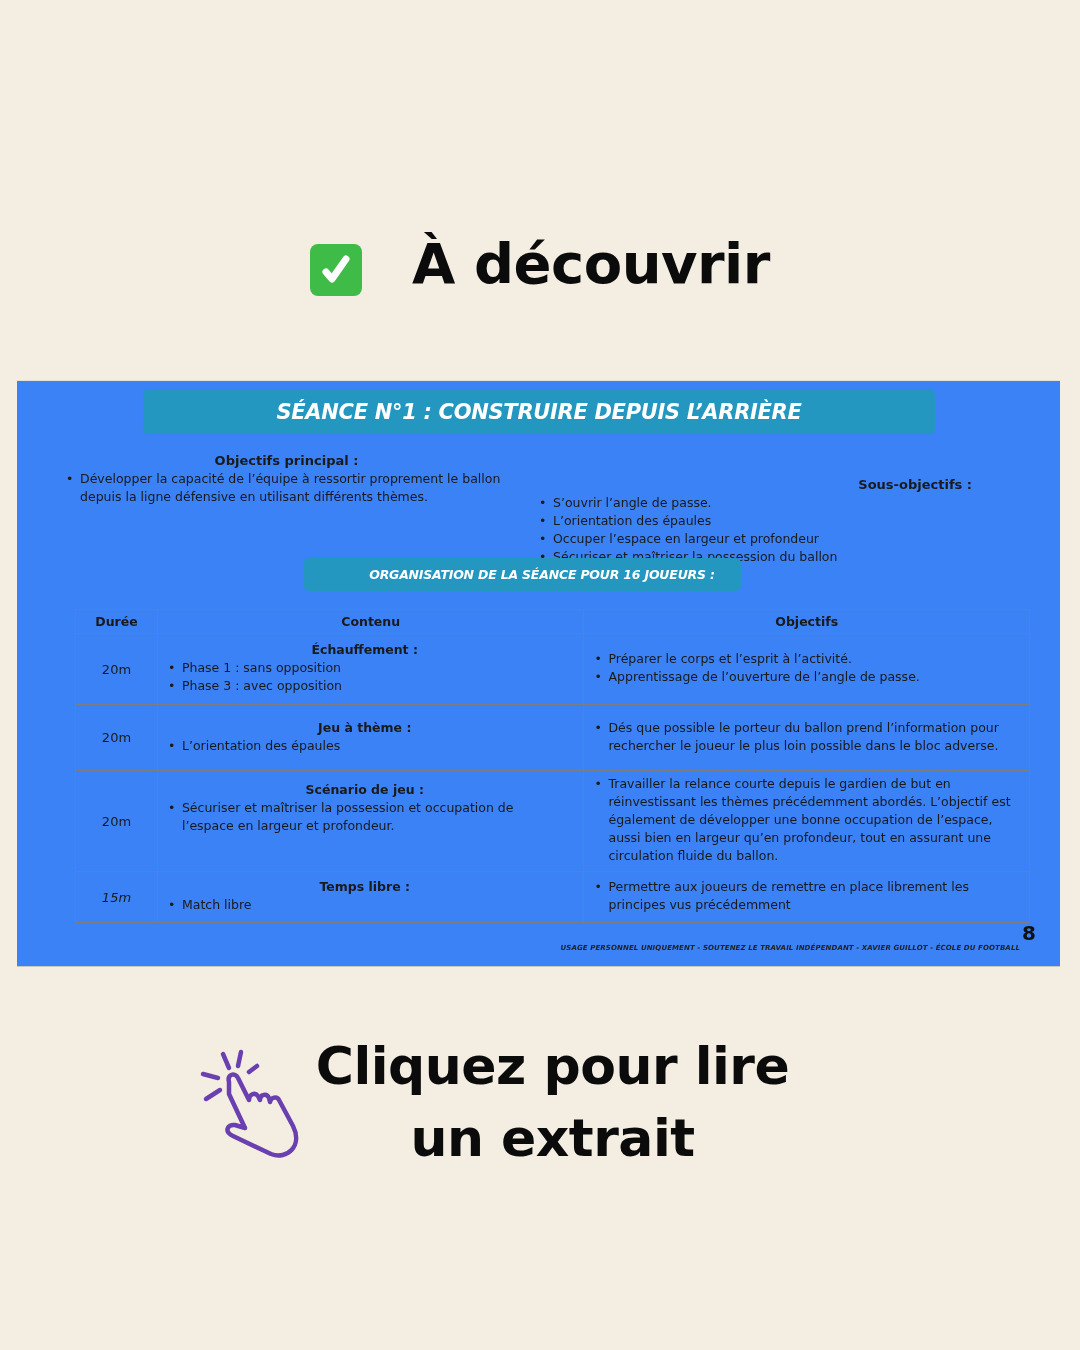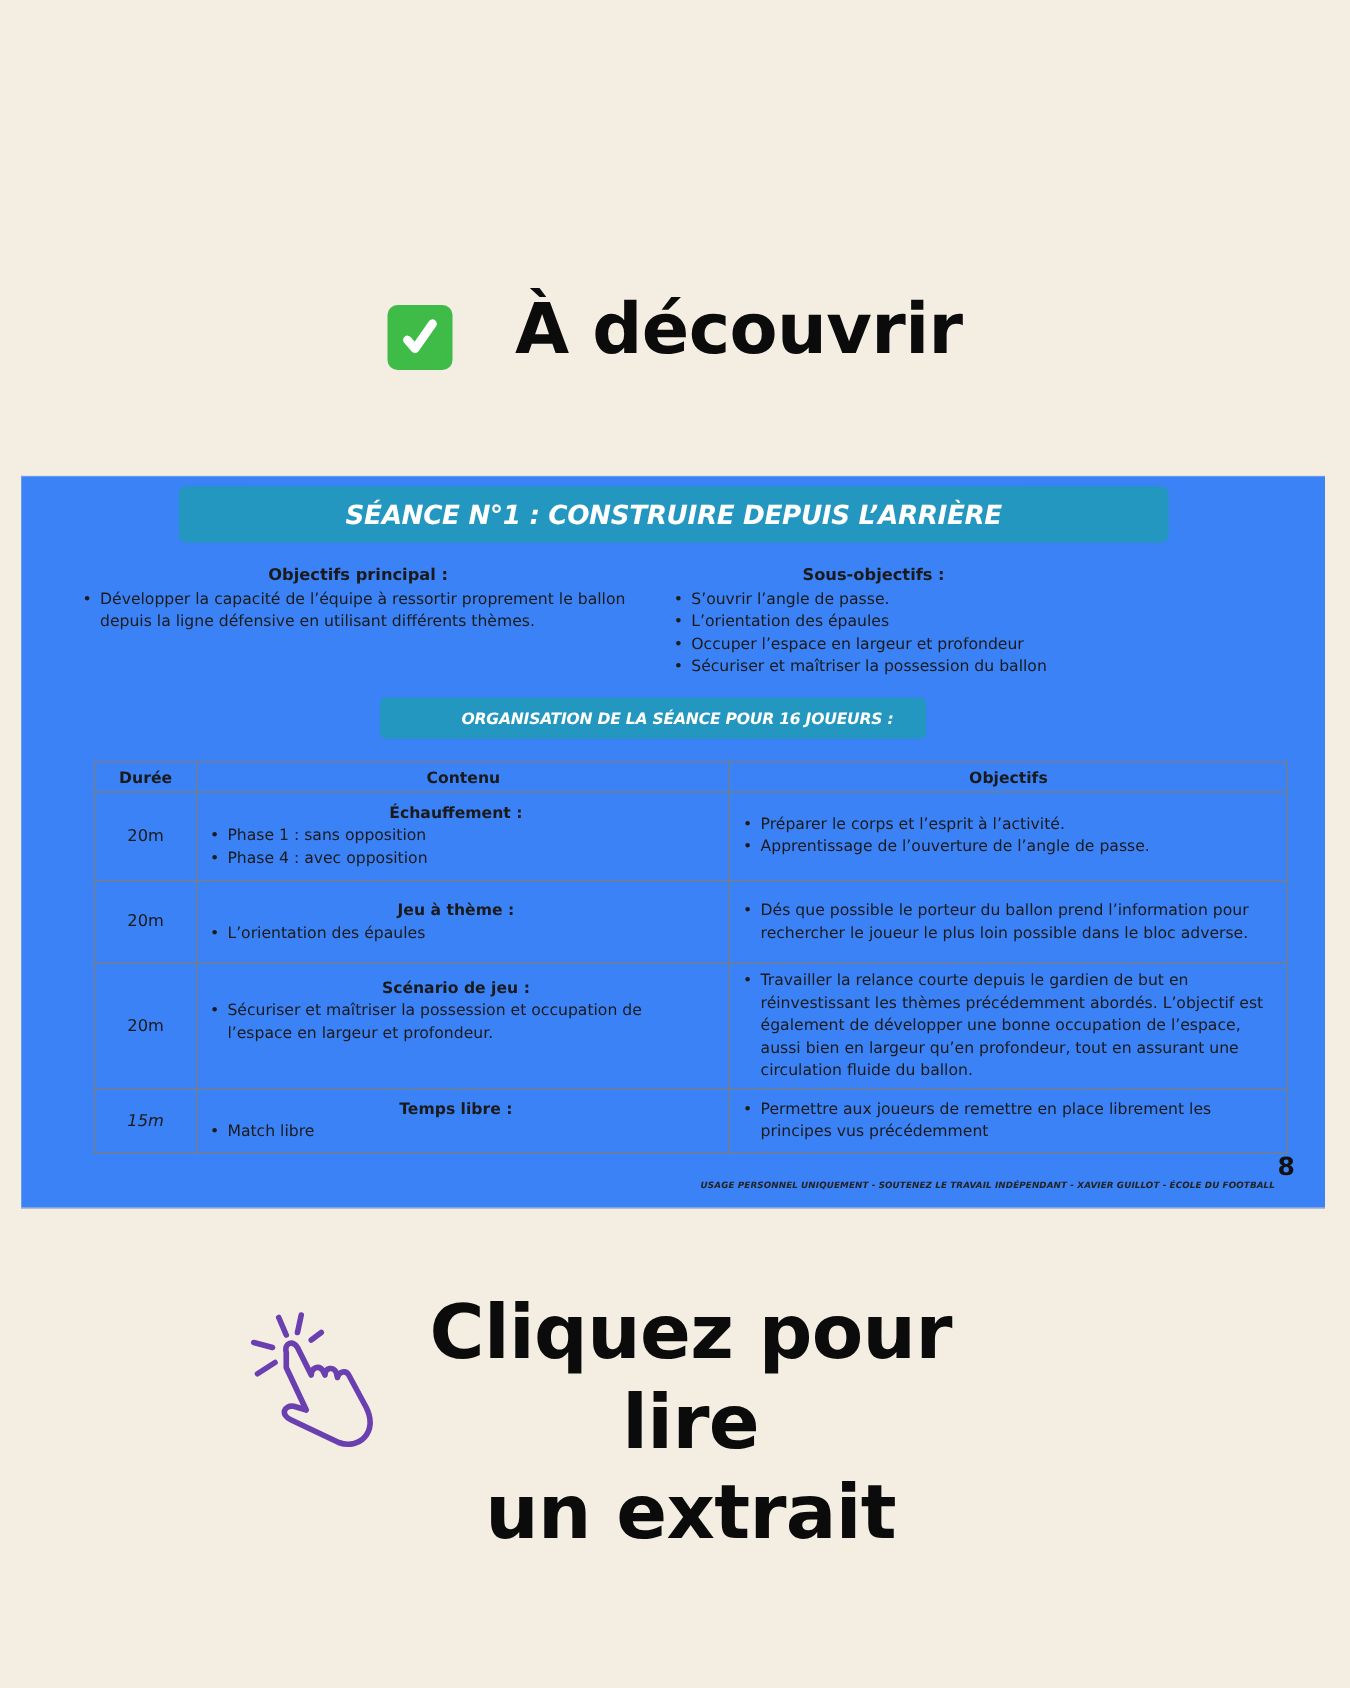--- a/index.html
+++ b/index.html
@@ -74,7 +74,7 @@
       height: 18px; line-height: 18px;
     }
     .obj-col.left .obj-heading { width: 445px; }
-    .obj-col.right .obj-heading { position: relative; left: 105px; width: 330px; text-align: left; }
+    .obj-col.right .obj-heading { position: relative; left: 105px; width: 330px; text-align: right; margin-top: 24px; }
     .bullet-list { list-style: none; }
     .bullet-list li {
       position: relative;

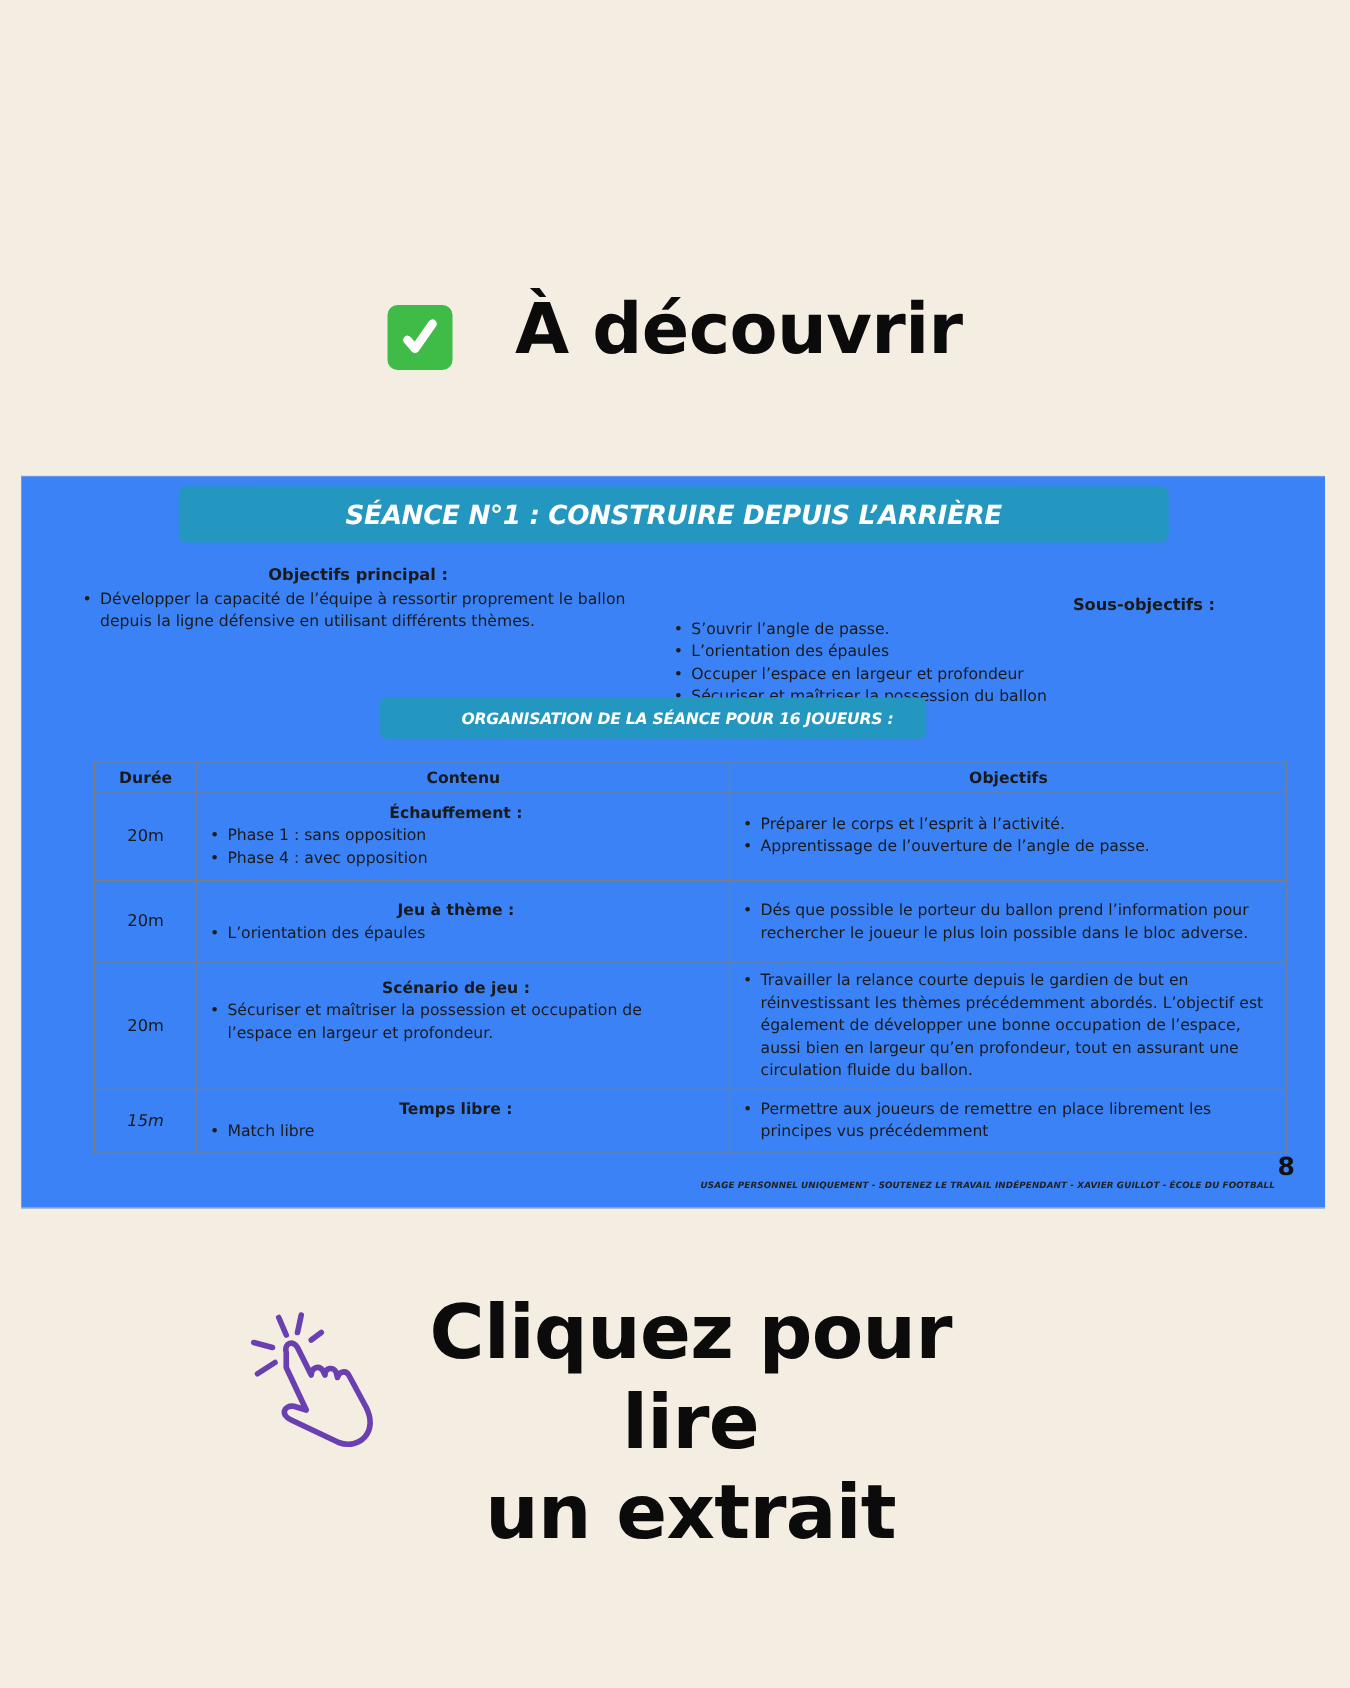--- a/index.html
+++ b/index.html
@@ -237,7 +237,7 @@
           <div class="content-title">Échauffement :</div>
           <ul class="bullet-list">
             <li>Phase 1 : sans opposition</li>
-            <li>Phase 4 : avec opposition</li>
+            <li>Phase 3 : avec opposition</li>
           </ul>
         </td>
         <td class="obj-cell">

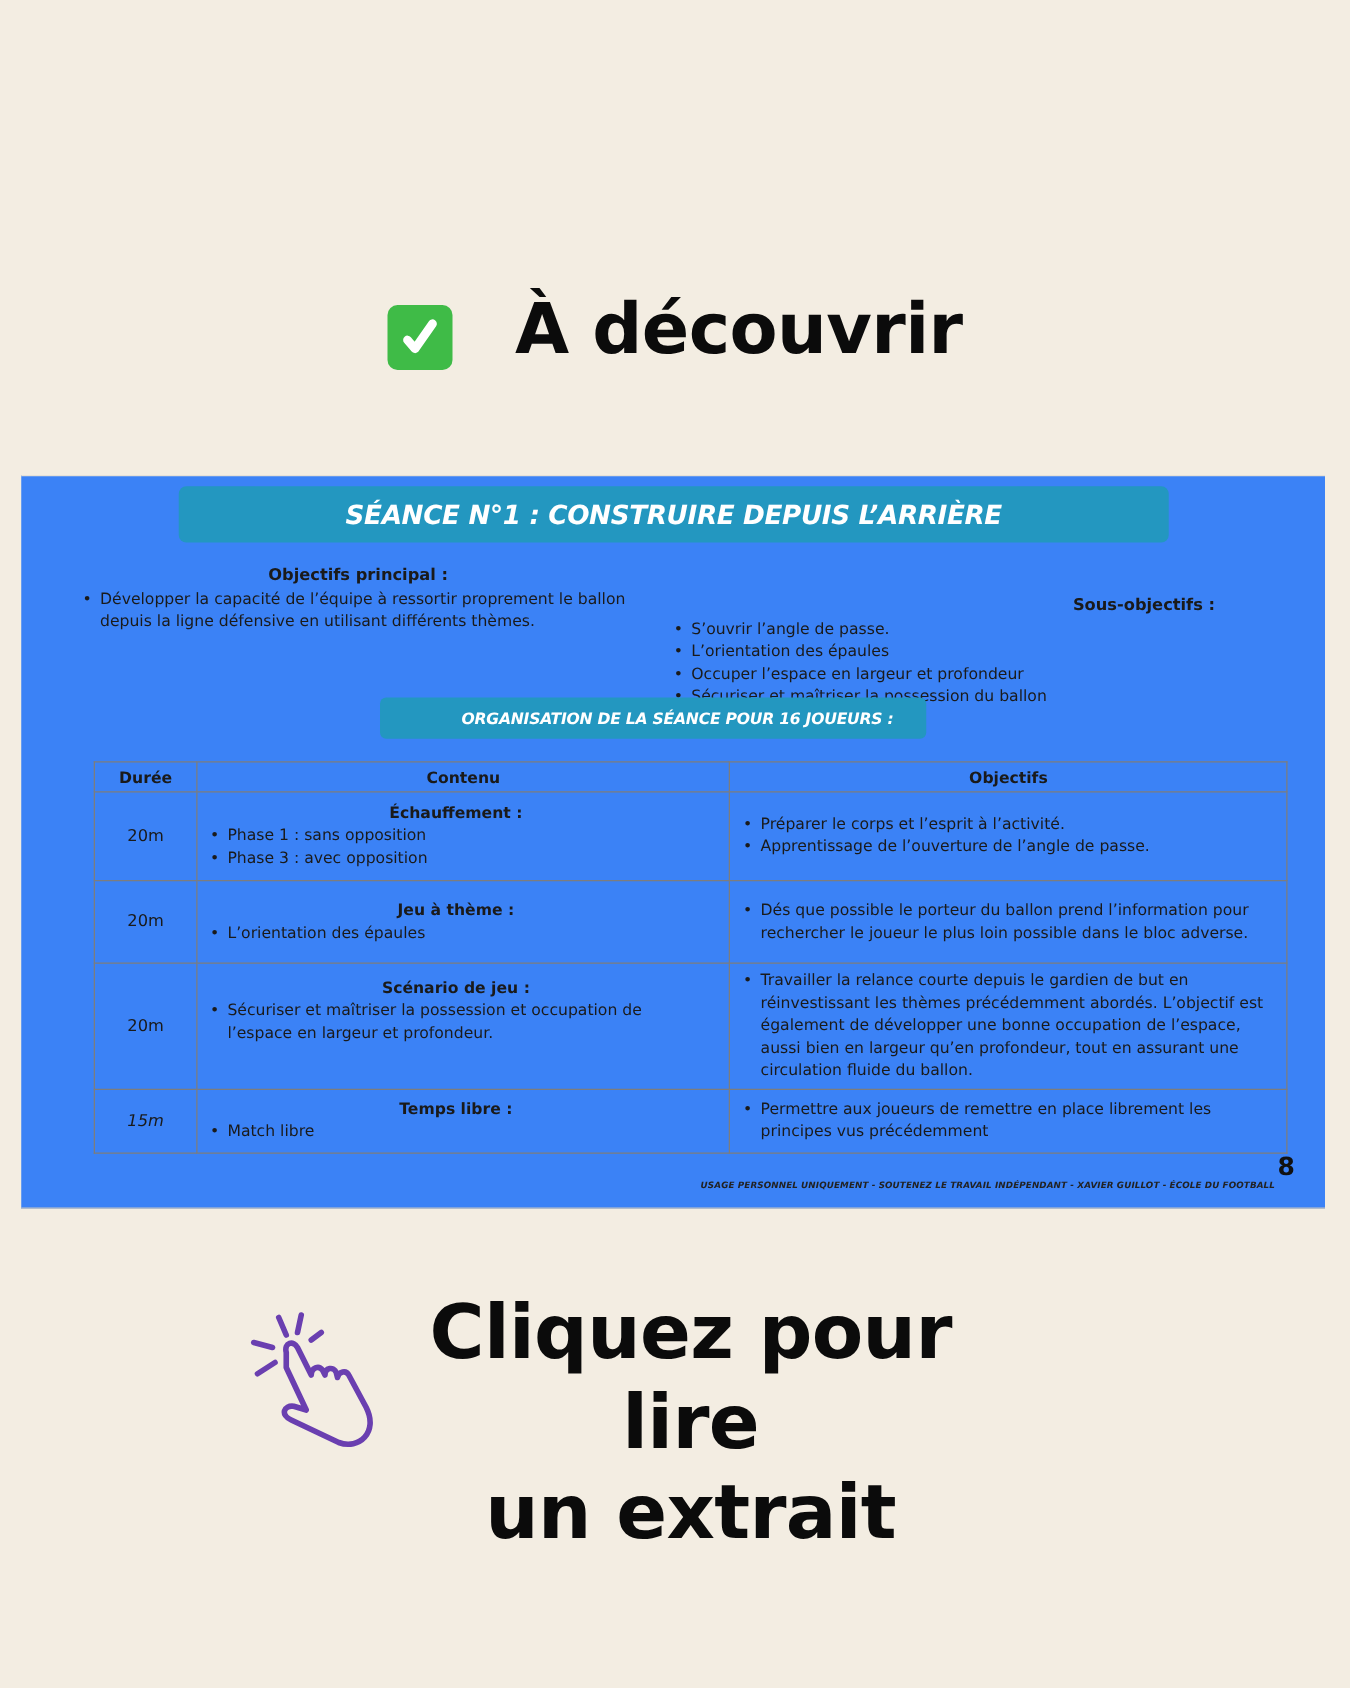--- a/index.html
+++ b/index.html
@@ -175,7 +175,7 @@
       text-align: center;
       font-family: "DejaVu Sans", sans-serif;
       font-weight: bold;
-      font-size: 60px;
+      font-size: 52px;
       line-height: 72px;
       color: #0b0b0b;
       letter-spacing: -0.5px;

